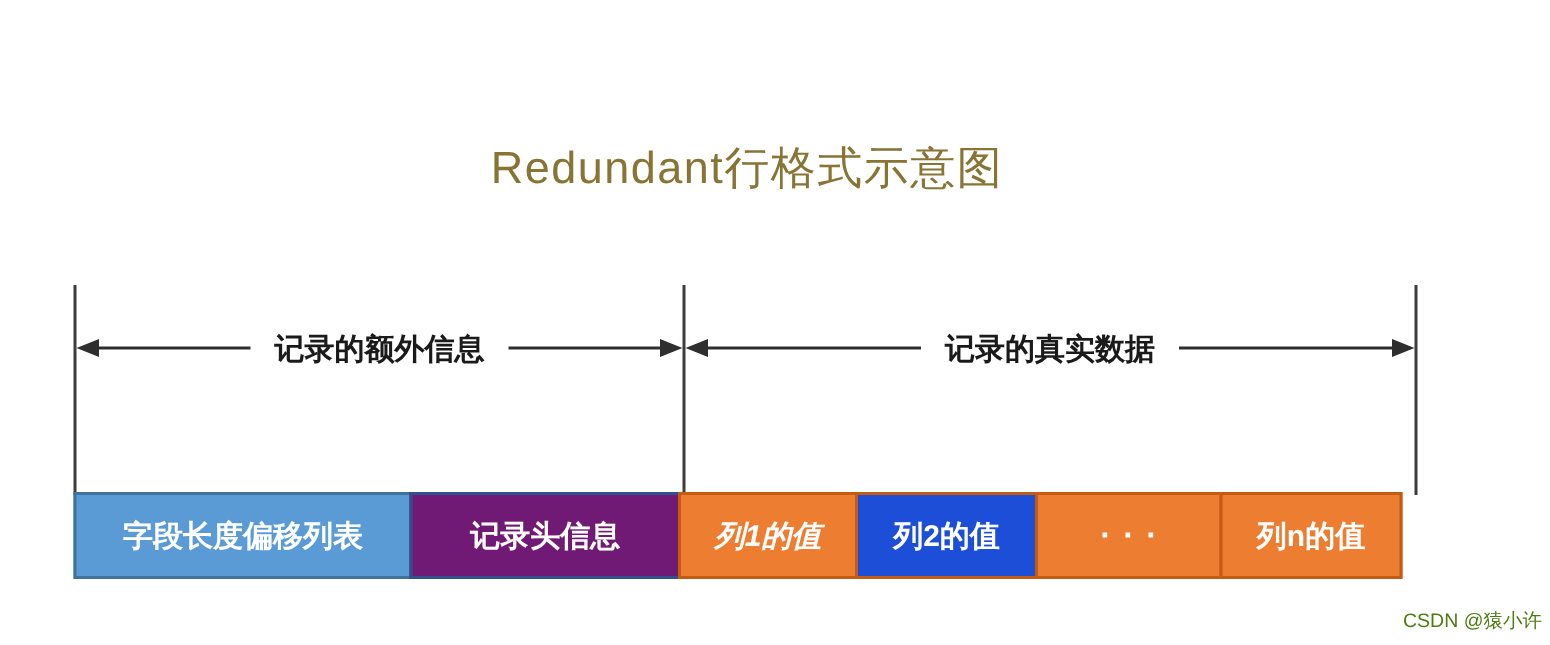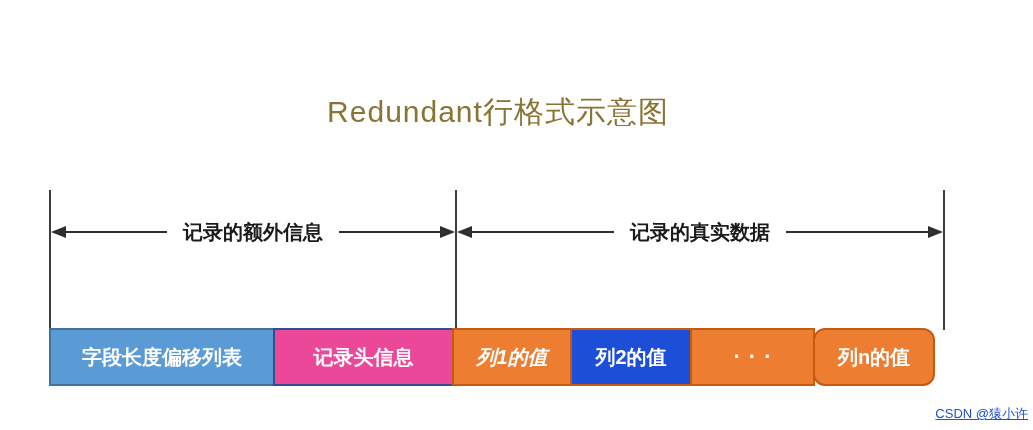--- a/index.html
+++ b/index.html
@@ -136,7 +136,7 @@
     <div class="box" style="background: rgb(91, 155, 213); border-color: rgb(65, 113, 156); width: 226px;">
       <span>字段长度偏移列表</span>
     </div>
-    <div class="box" style="background: #ec4899; border-color: rgb(47, 82, 143); width: 181px;">
+    <div class="box" style="background: #701a75; border-color: rgb(47, 82, 143); width: 181px;">
       <span>记录头信息</span>
     </div>
     <div class="box" style="background: rgb(237, 125, 49); border-color: rgb(197, 90, 17); width: 120px; font-style: italic;">

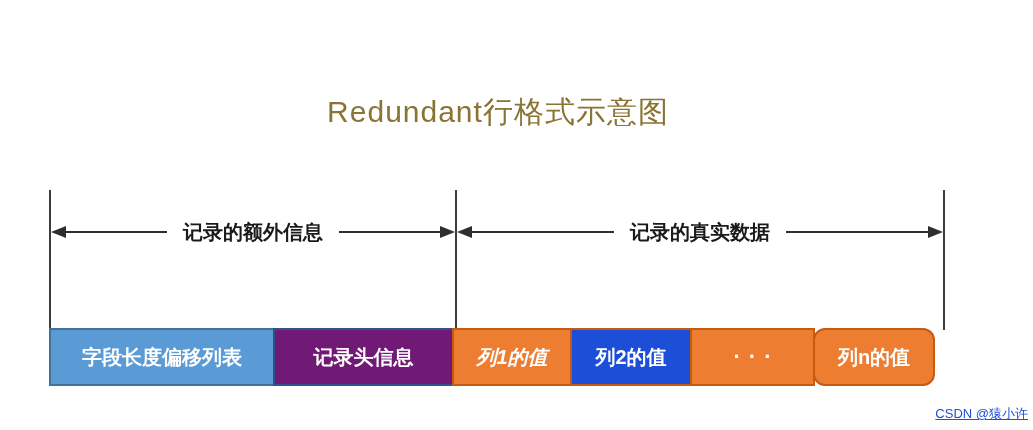--- a/index.html
+++ b/index.html
@@ -148,7 +148,7 @@
     <div class="box dots" style="background: rgb(237, 125, 49); border-color: rgb(197, 90, 17); width: 125px;">
       <span>···</span>
     </div>
-    <div class="box" style="background: rgb(237, 125, 49); border-color: rgb(197, 90, 17); width: 122px; border-radius: 12px;">
+    <div class="box" style="background: rgb(237, 125, 49); border-color: rgb(197, 90, 17); width: 122px;">
       <span>列n的值</span>
     </div>
   </div>

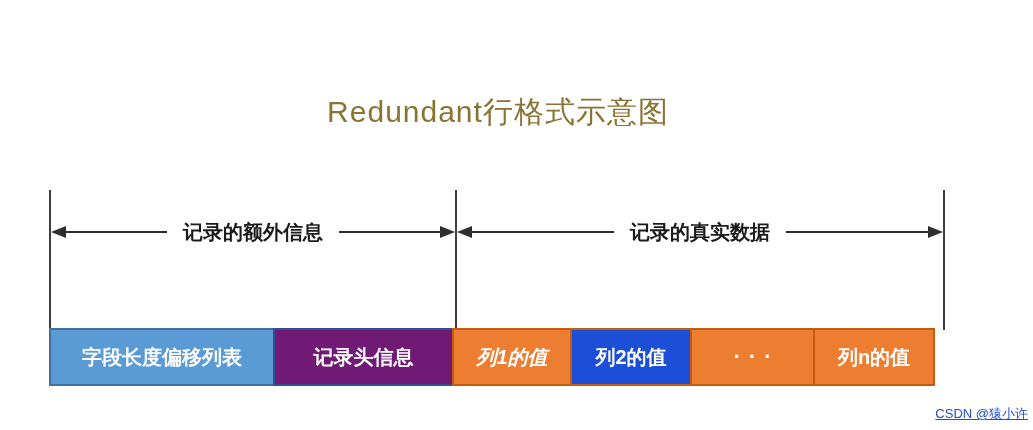--- a/index.html
+++ b/index.html
@@ -153,7 +153,7 @@
     </div>
   </div>
 
-  <div class="watermark" style="color: #1d4ed8; text-decoration: underline;">CSDN @猿小许</div>
+  <div class="watermark" style="color: #4d7c0f;">CSDN @猿小许</div>
 
 </div>
 

